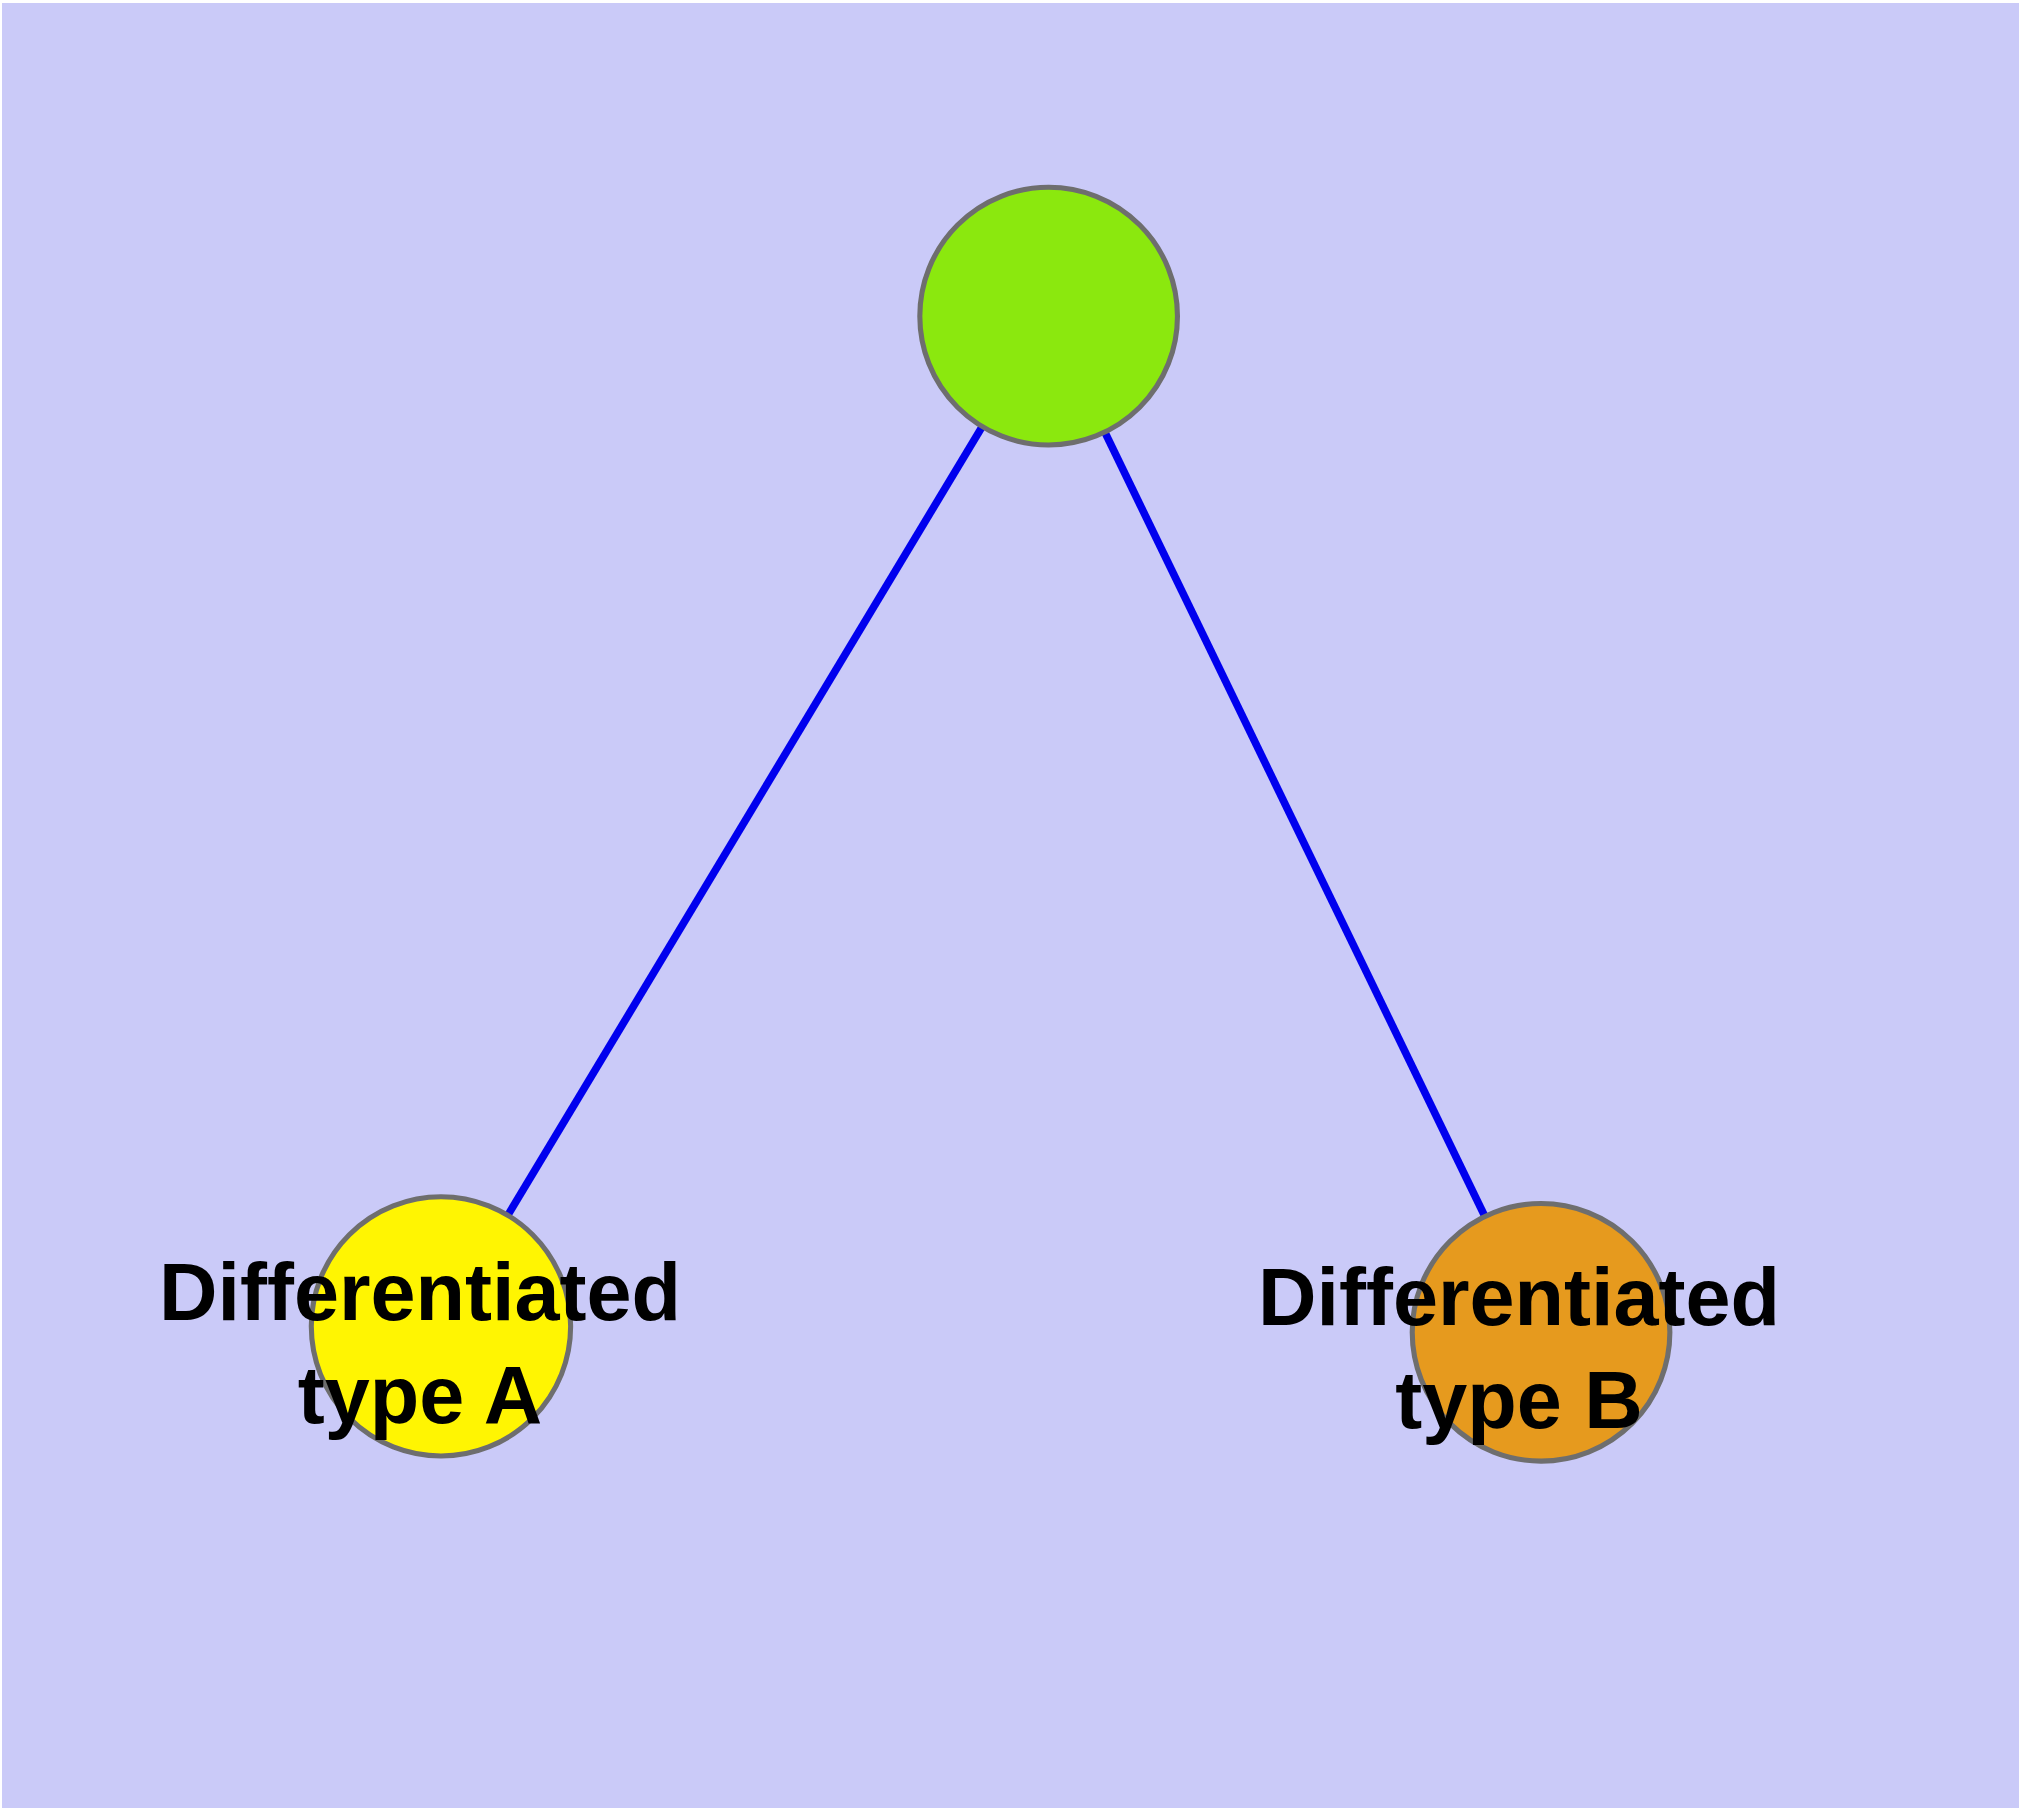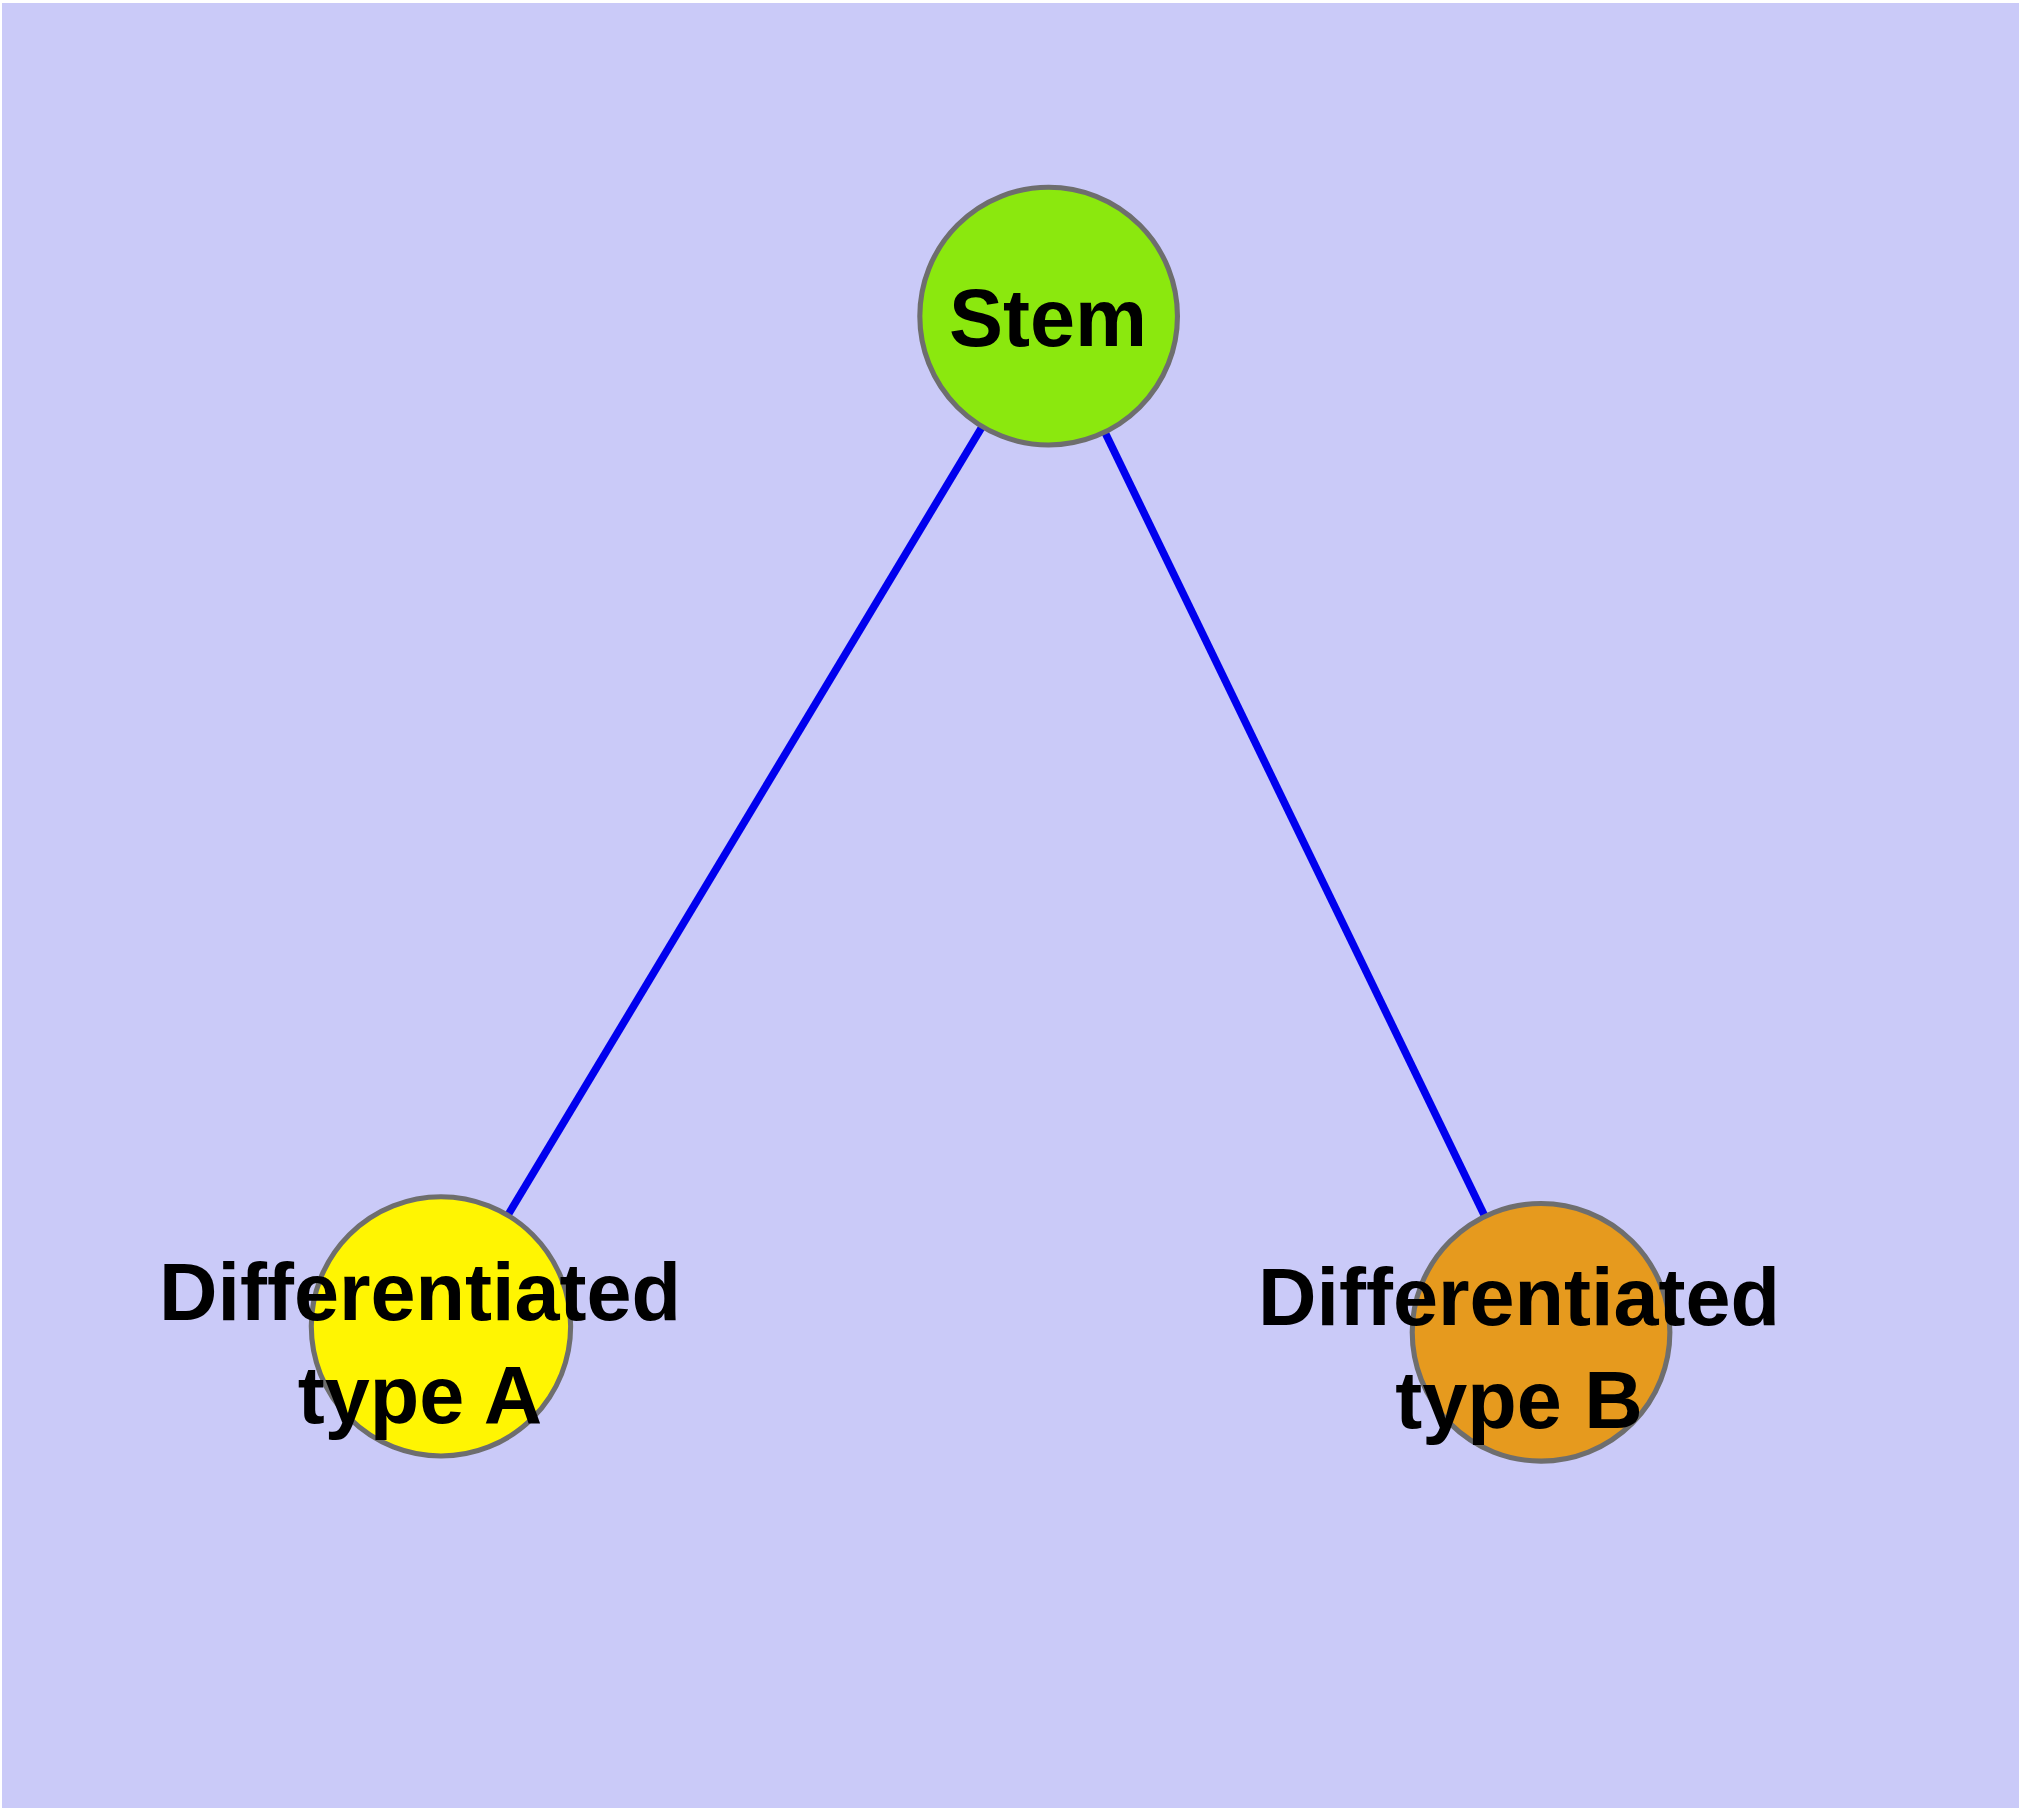--- a/index.html
+++ b/index.html
@@ -70,7 +70,6 @@
     <circle class="node-circle" cx="1818" cy="1572" r="152" fill="#E69A1E"></circle>
   </svg>
 
-  <div class="node-label" style="left:1048px; top:318px;">Stem</div>
 
   <div class="node-label" style="left:420px; top:1344px;">Differentiated
 type A</div>

